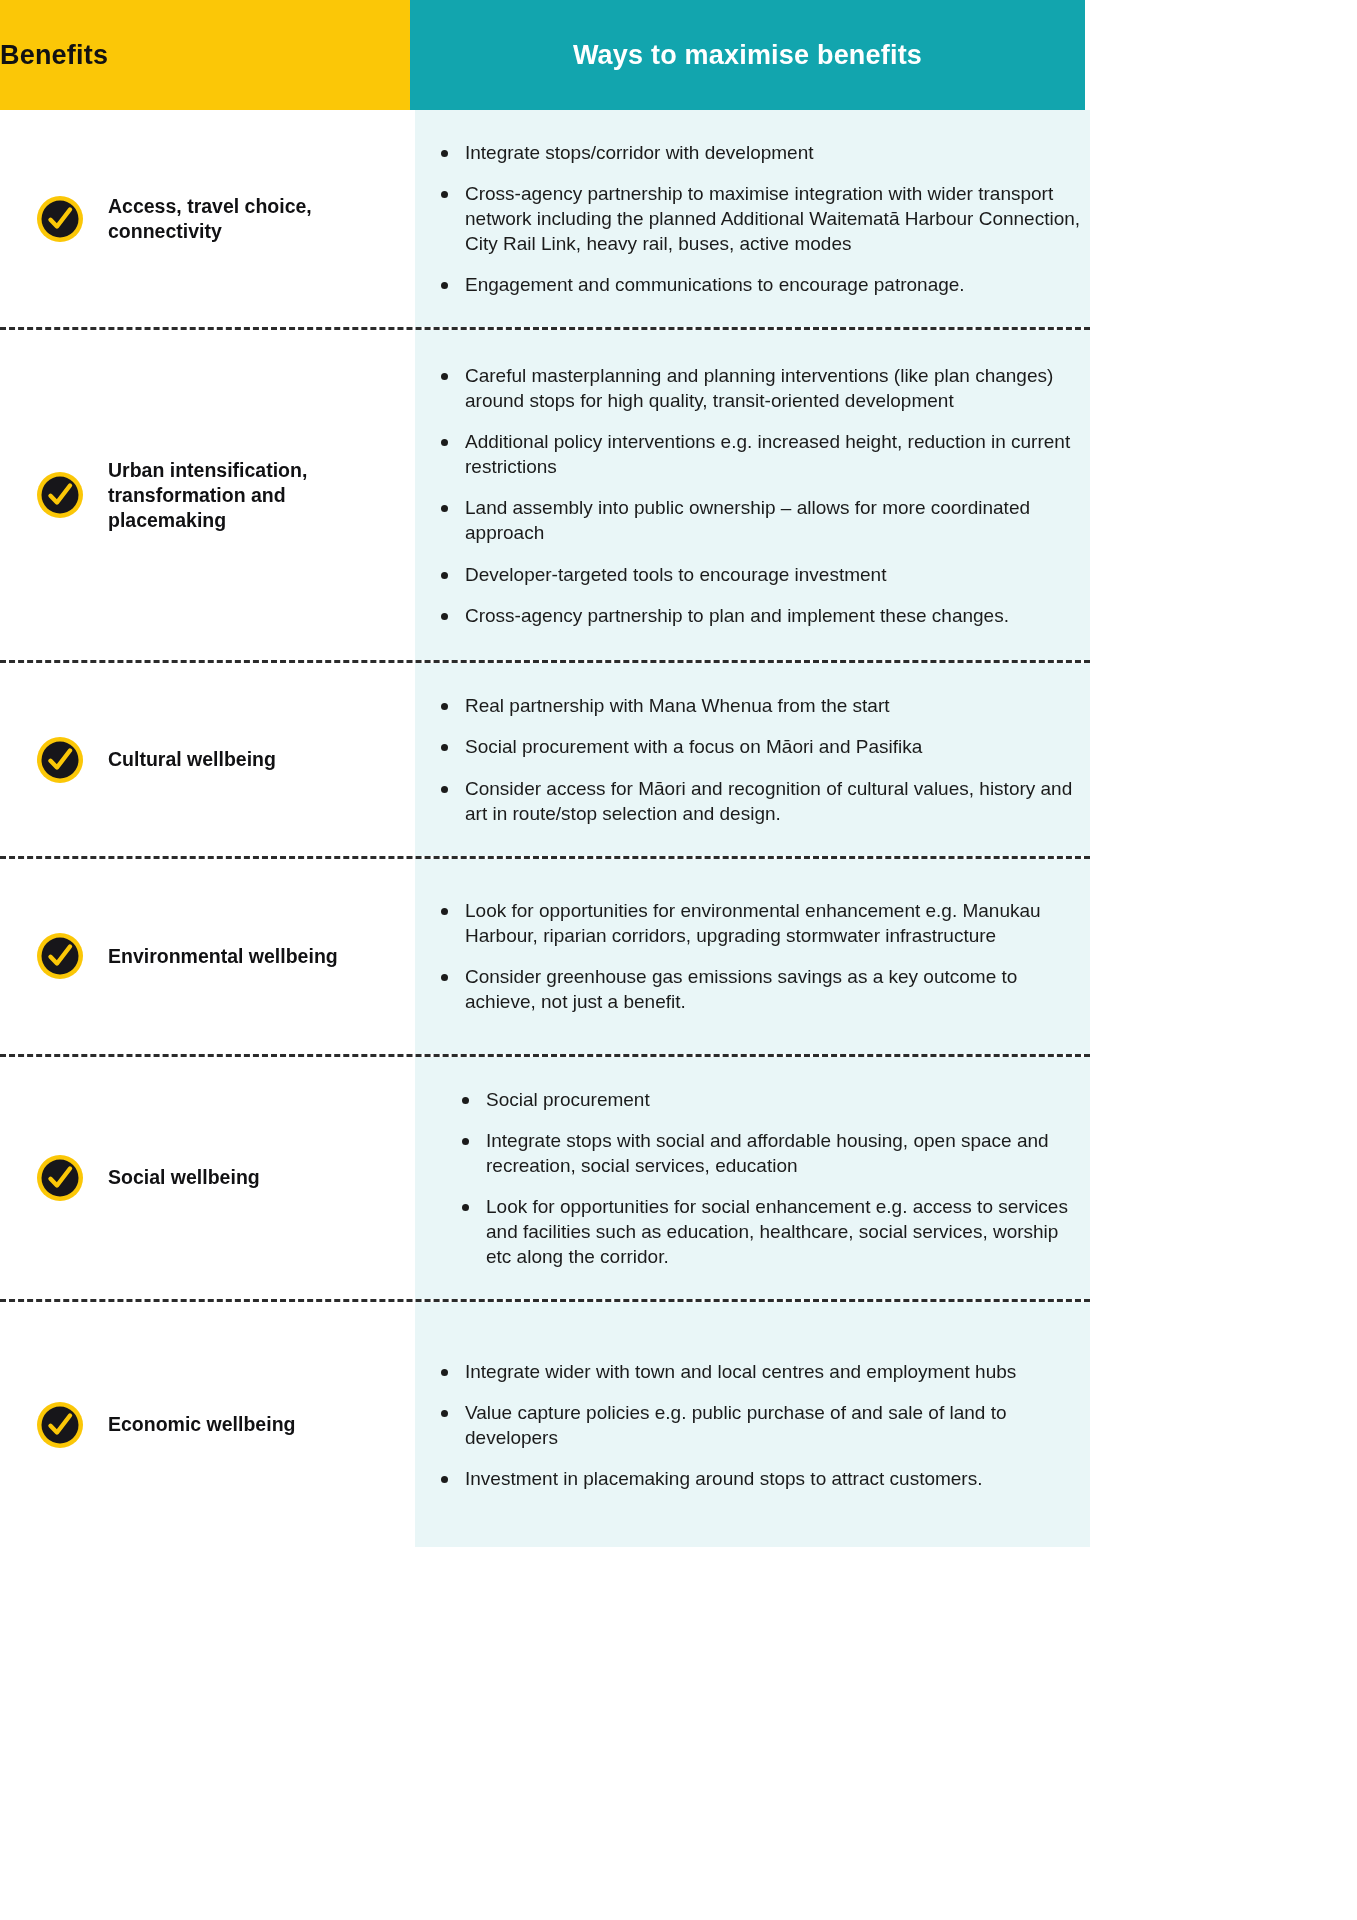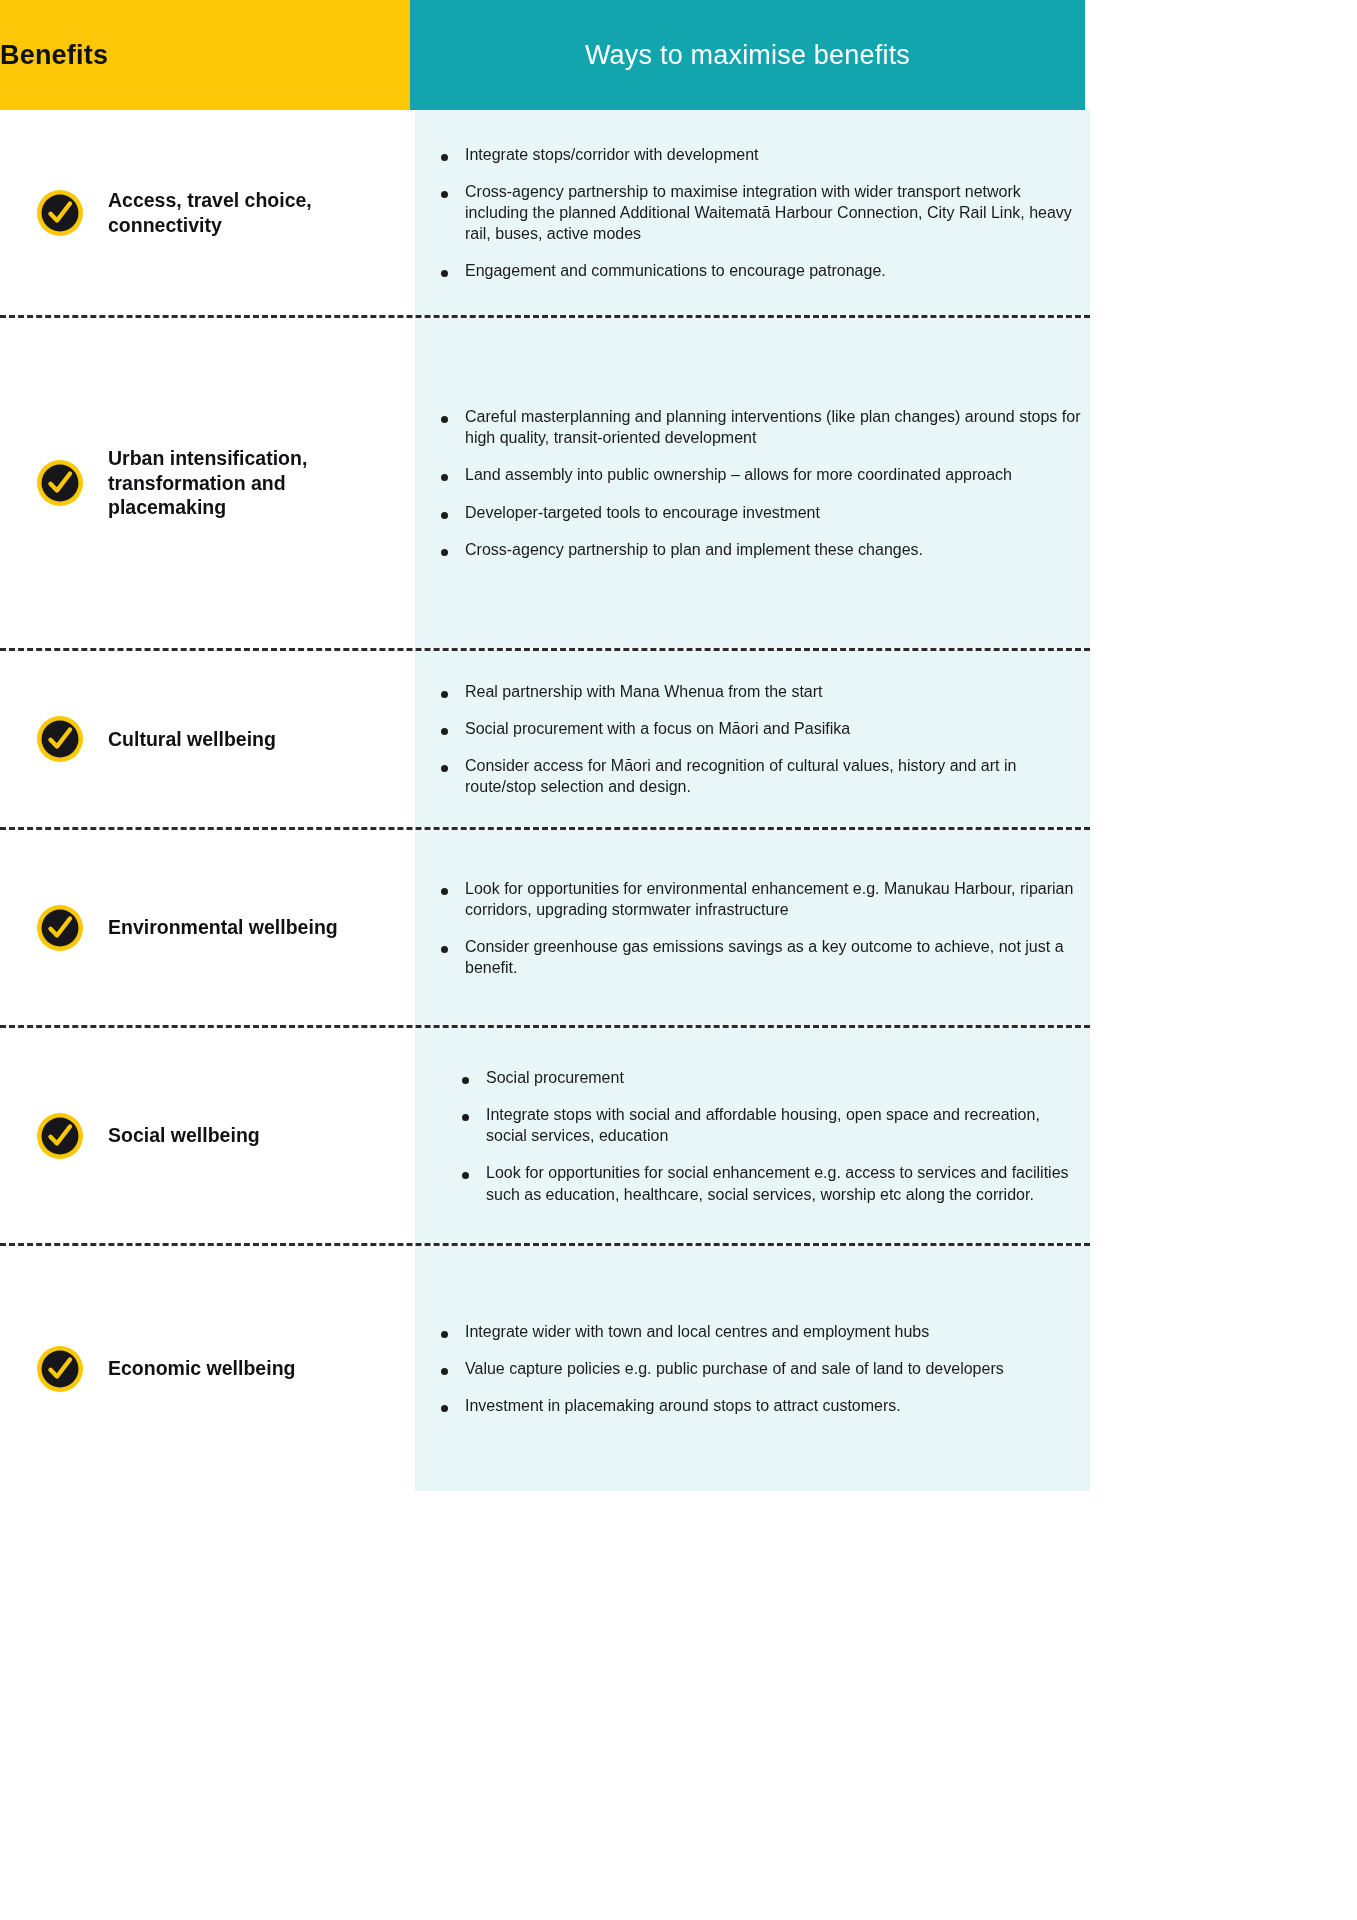--- a/index.html
+++ b/index.html
@@ -38,7 +38,7 @@
     display:flex; align-items:center; justify-content:center;
   }
   .hdr-ways .htext {
-    font-size:27px; font-weight:normal; color:#ffffff;
+    font-size:27px; font-weight:bold; color:#ffffff;
     letter-spacing:.2px;
   }
   .hdr-ways .notch {

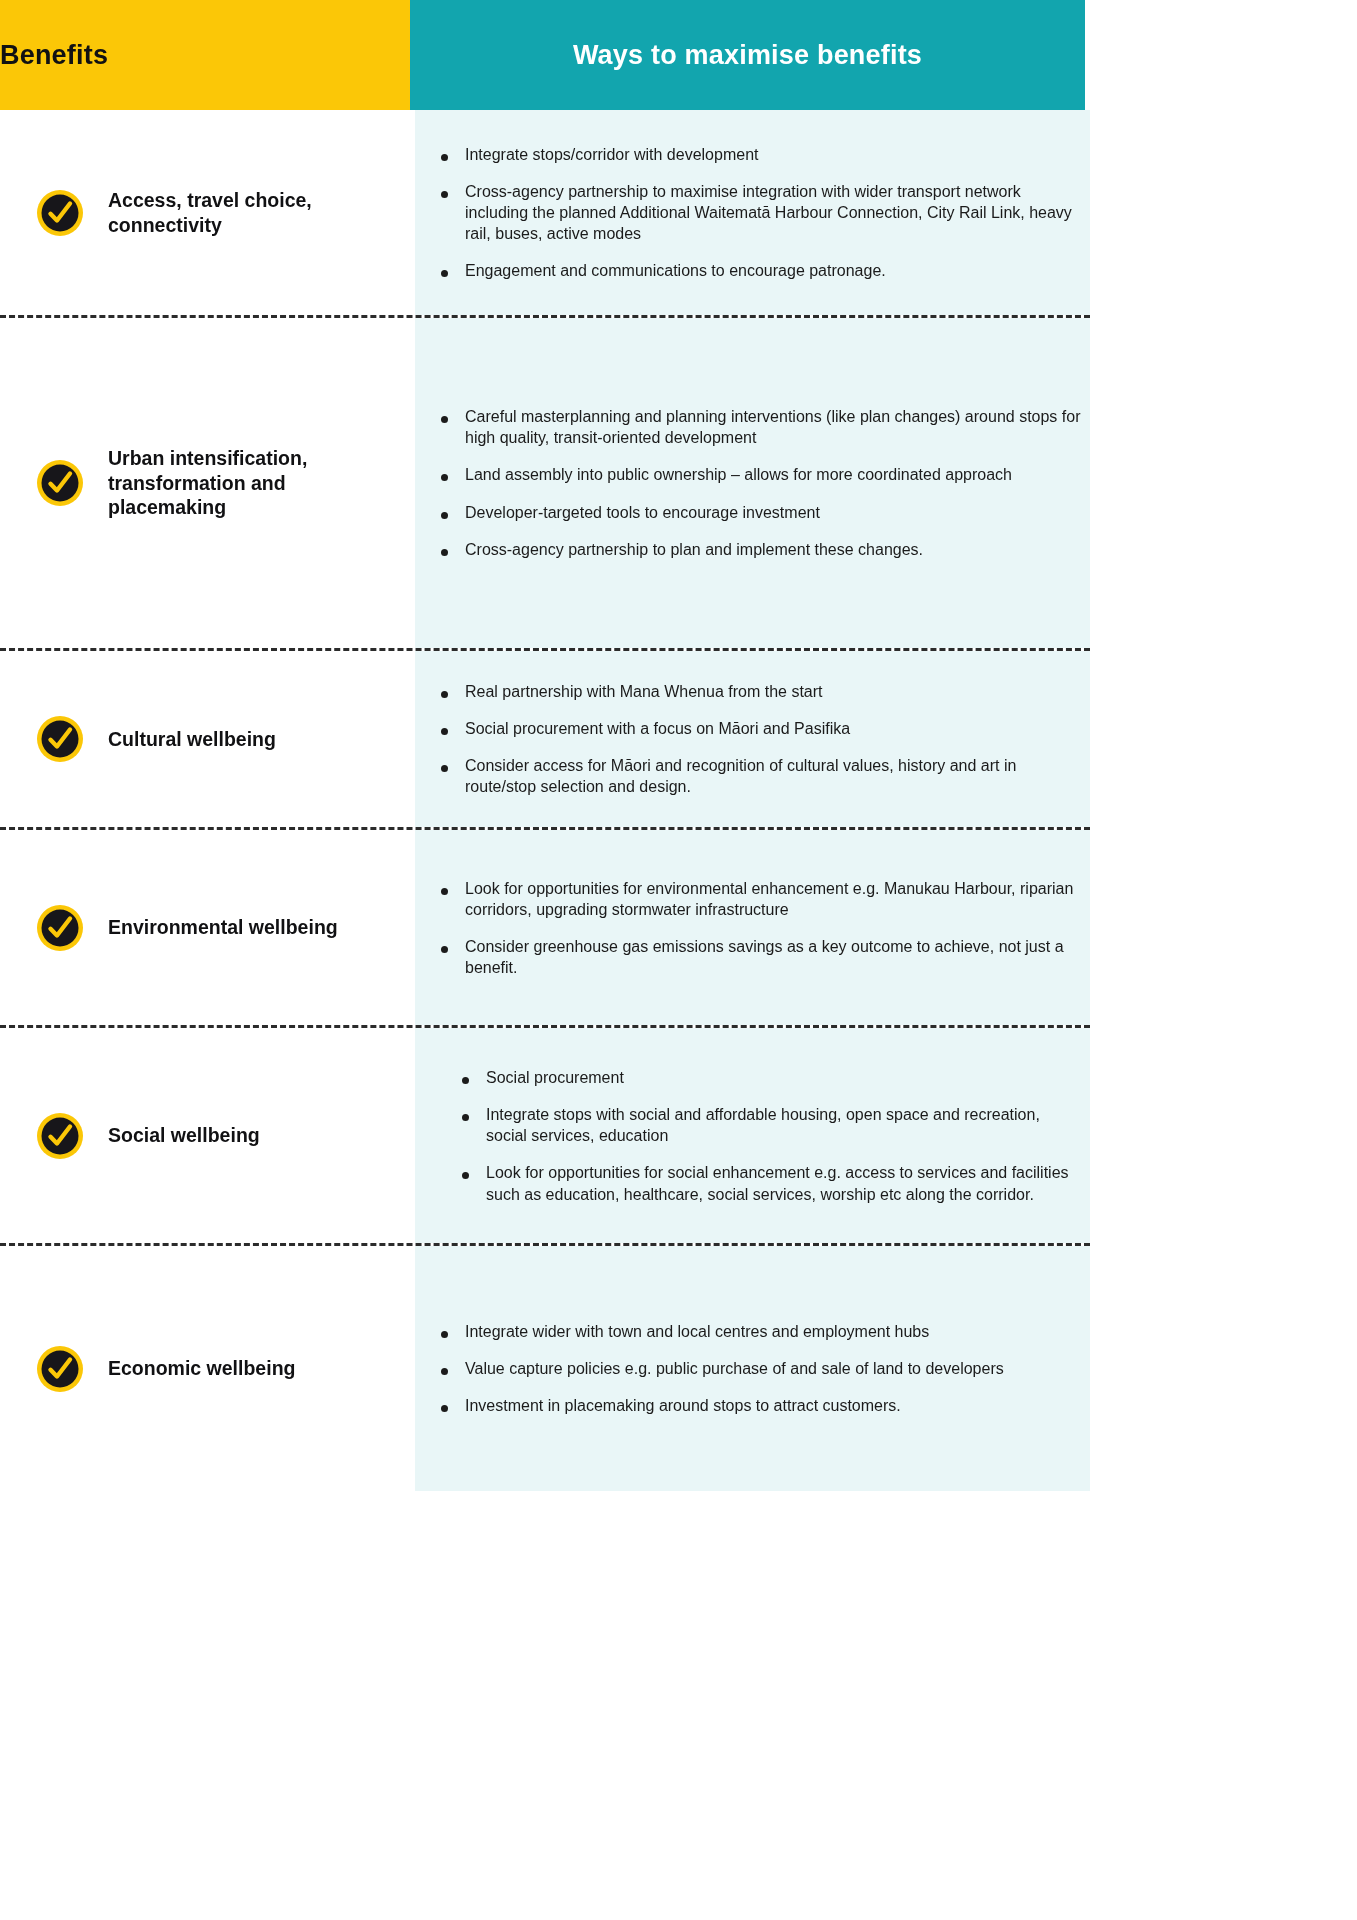--- a/index.html
+++ b/index.html
@@ -113,7 +113,7 @@
     position:relative;
     padding-left:28px;
     margin-bottom:16px;
-    font-size:16px;
+    font-size:19px;
     line-height:1.32;
     color:#1b1b1b;
   }

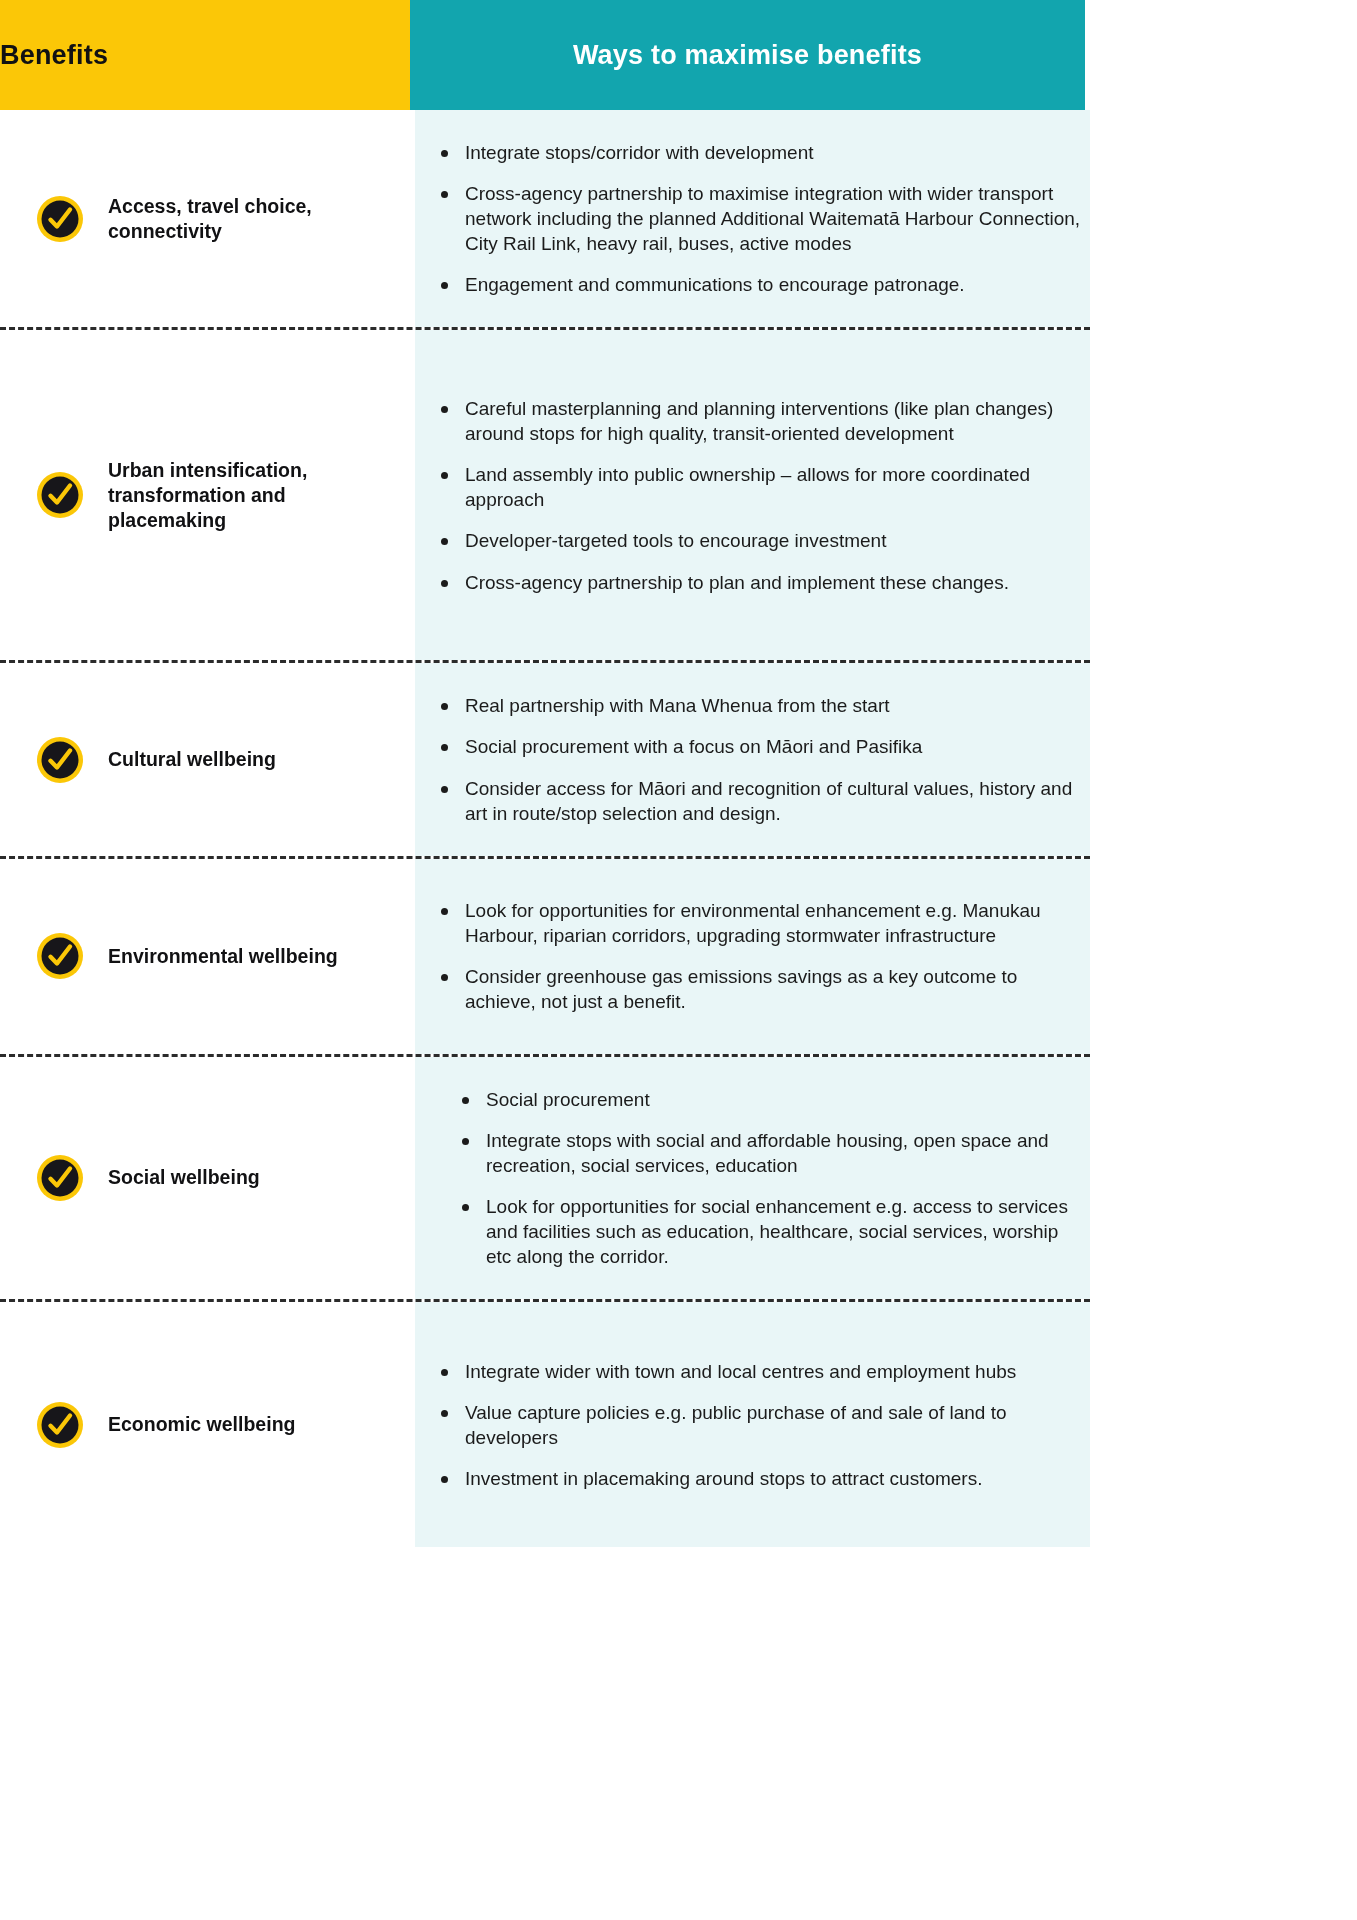--- a/index.html
+++ b/index.html
@@ -192,6 +192,7 @@
         <div class="cell-ways">
           <ul class="bullets">
             <li>Careful masterplanning and planning interventions (like plan changes) around stops for high quality, transit-oriented development</li>
+            <li>Additional policy interventions e.g. increased height, reduction in current restrictions</li>
             <li>Land assembly into public ownership – allows for more coordinated approach</li>
             <li>Developer-targeted tools to encourage investment</li>
             <li>Cross-agency partnership to plan and implement these changes.</li>

